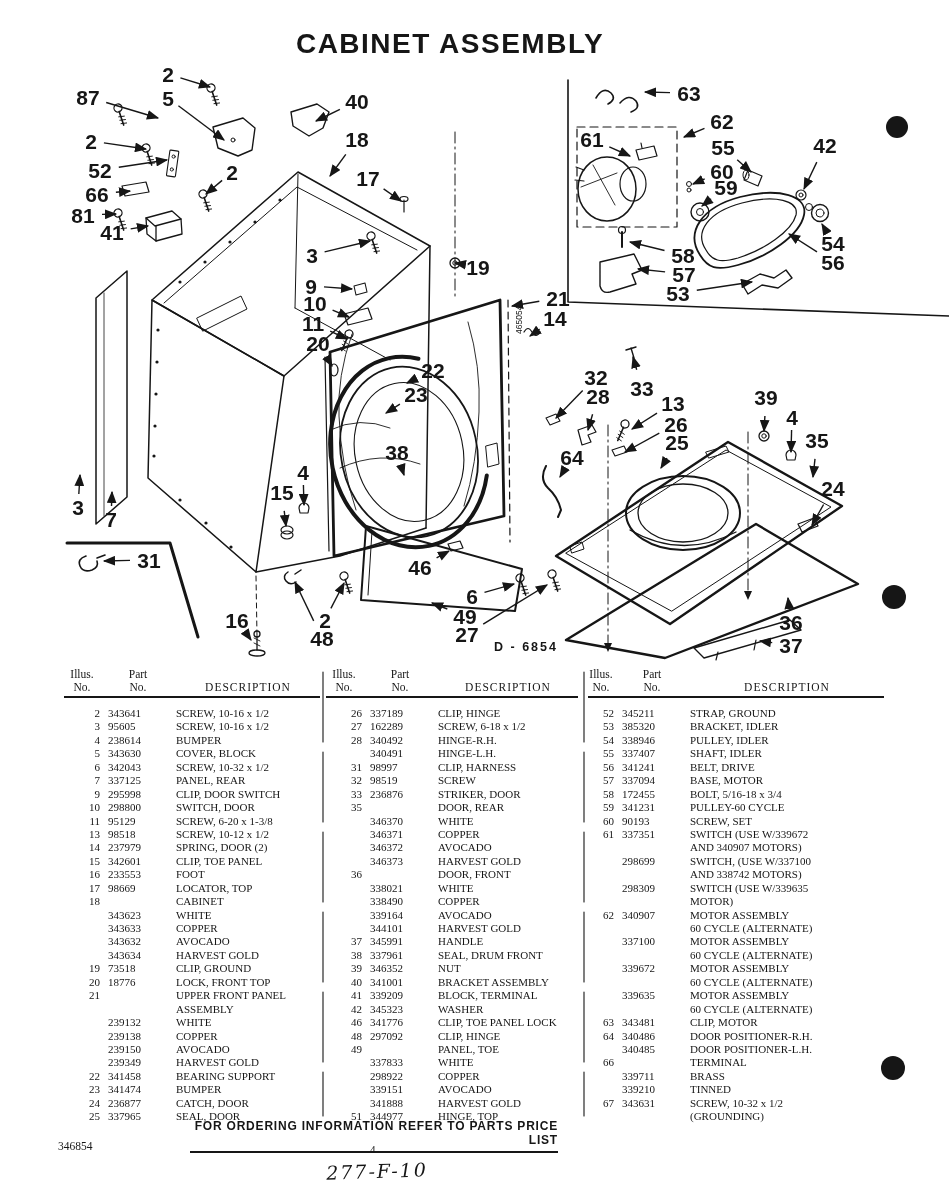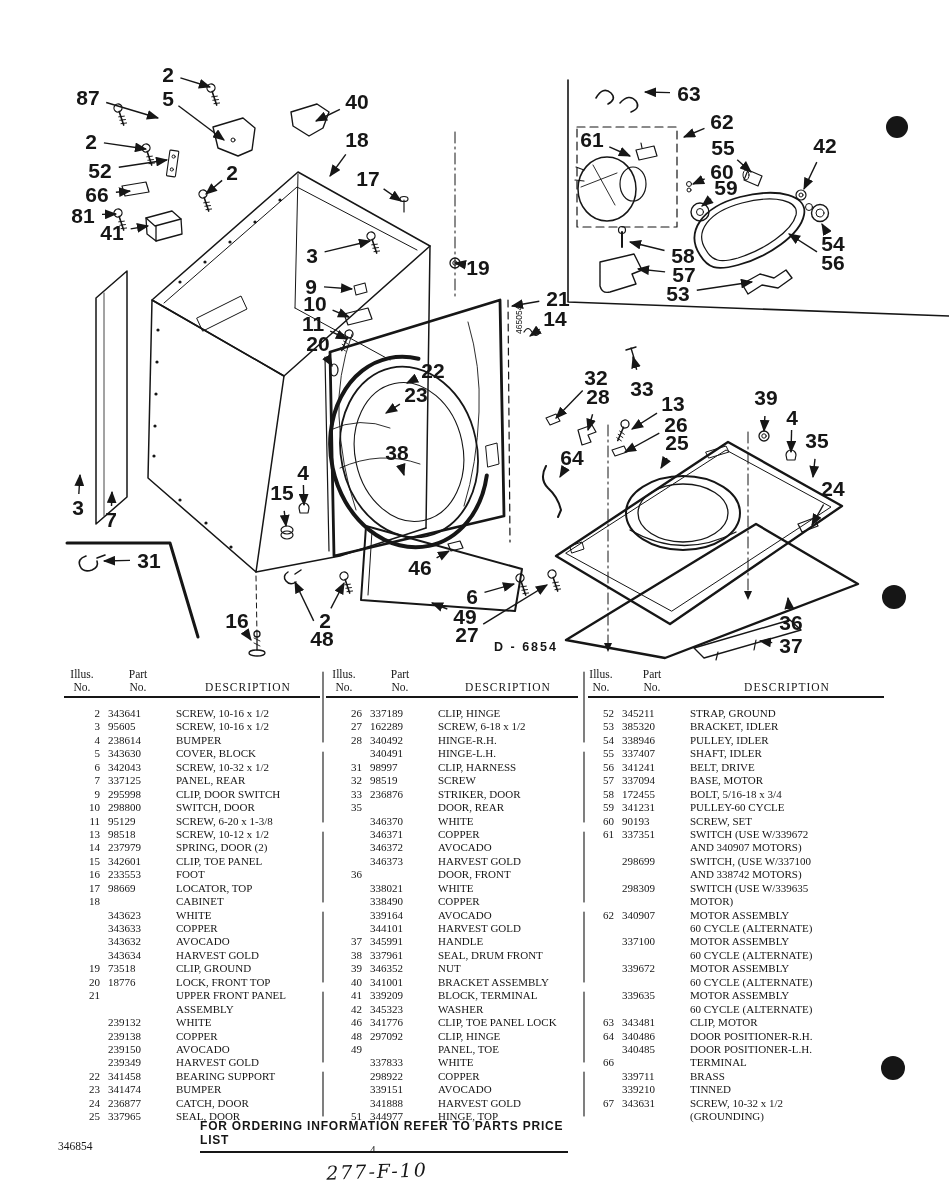--- a/index.html
+++ b/index.html
@@ -39,6 +39,7 @@
 
 <div class="page">
 
+  <h1 class="title">CABINET ASSEMBLY</h1>
 
   <svg class="art" viewBox="0 0 949 1200" width="949" height="1200" xmlns="http://www.w3.org/2000/svg">
     <defs>

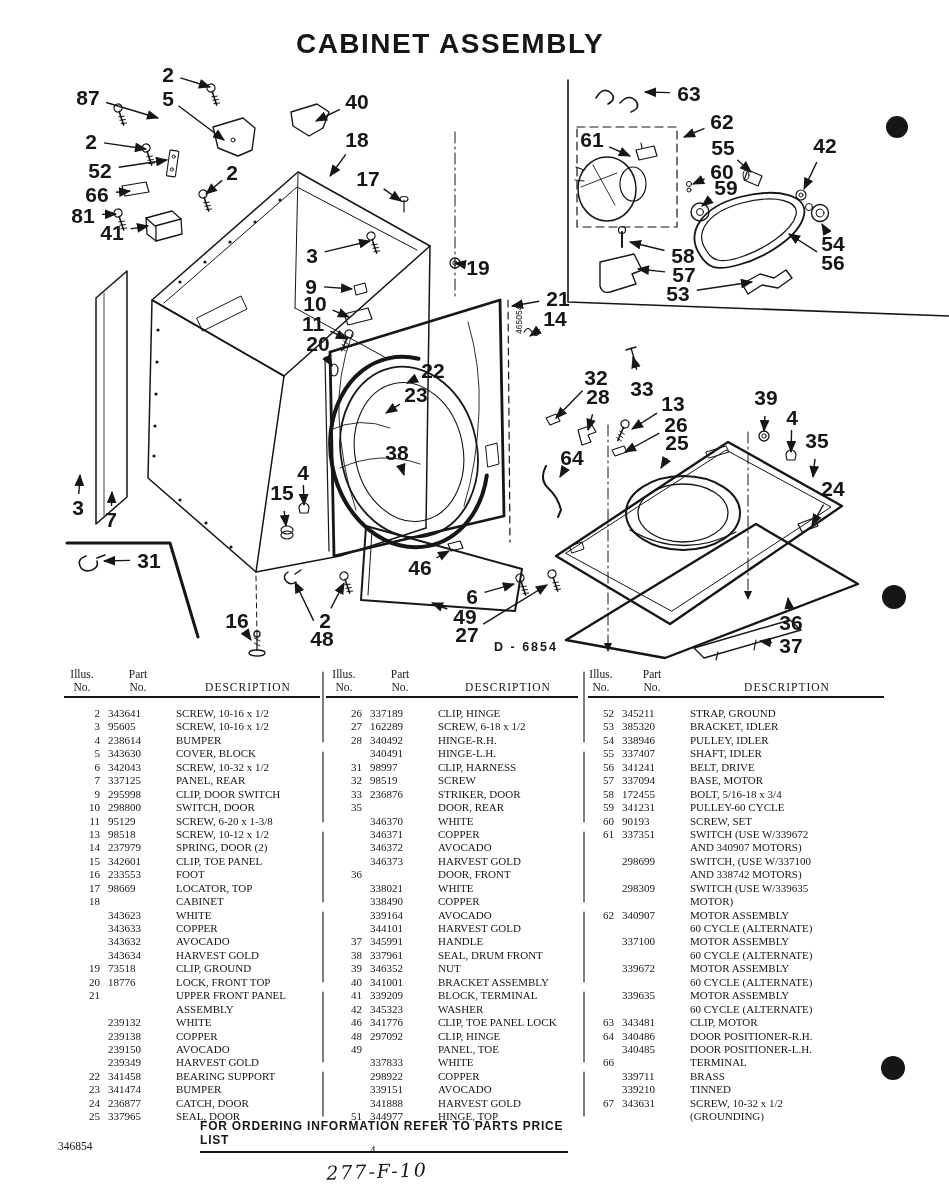--- a/index.html
+++ b/index.html
@@ -25,7 +25,7 @@
   .ci{text-align:right}
   .diagram-num{position:absolute;left:478px;top:640px;width:96px;text-align:center;
                font:bold 12.5px "Liberation Sans",sans-serif;letter-spacing:2px}
-  .foot-note{position:absolute;left:200px;top:1119px;width:368px;text-align:left;
+  .foot-note{position:absolute;left:190px;top:1119px;width:368px;text-align:right;
              font:bold 12px "Liberation Sans",sans-serif;letter-spacing:.8px;
              border-bottom:2px solid #161616;padding-bottom:4px}
   .doc-num{position:absolute;left:58px;top:1140px;font-size:11.5px}

